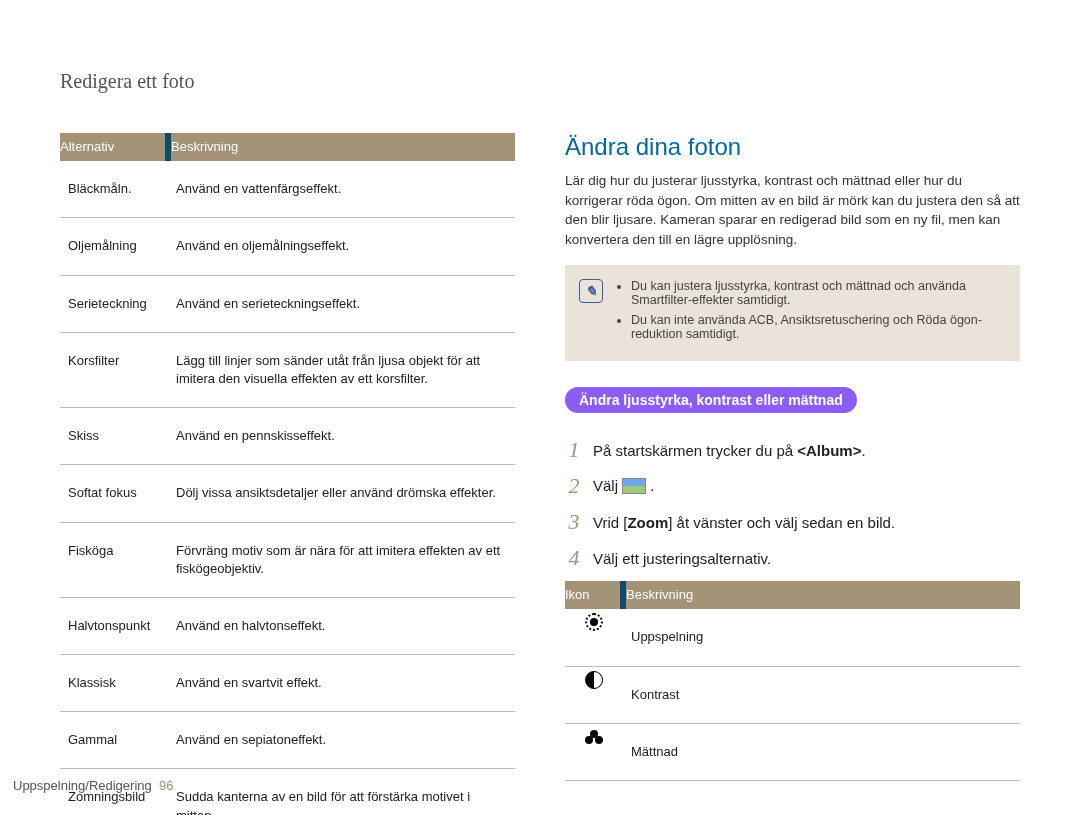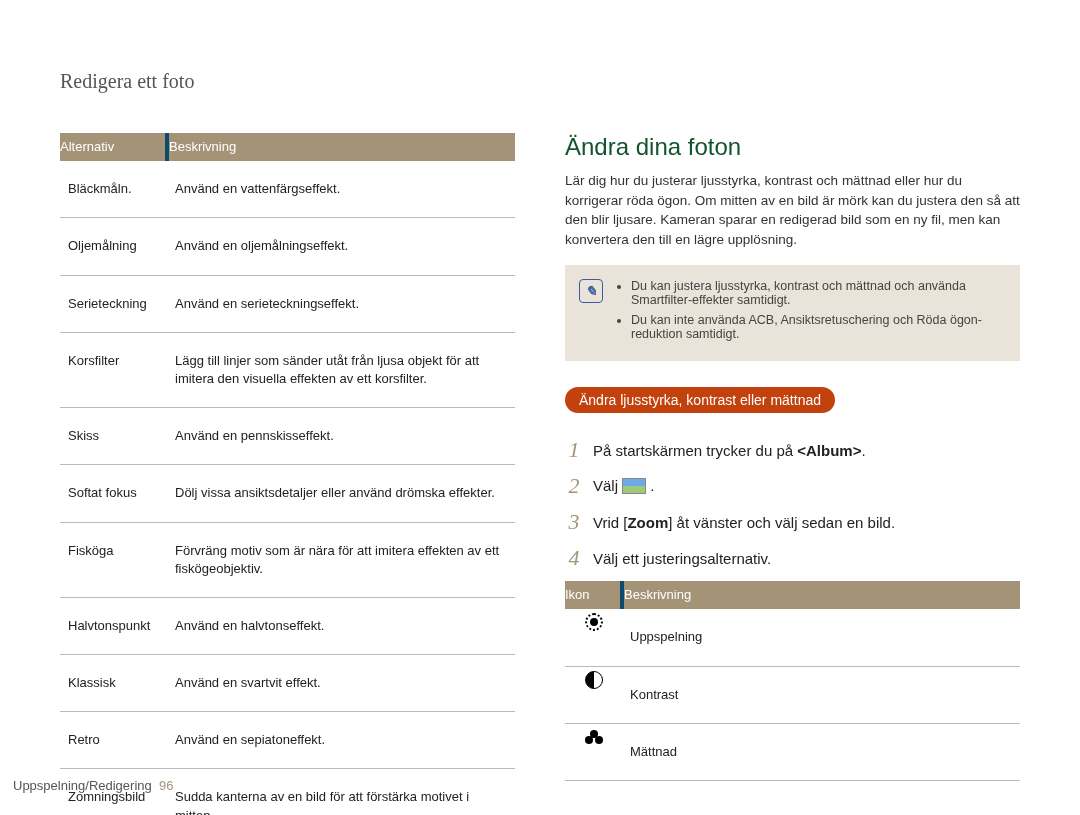--- a/index.html
+++ b/index.html
@@ -43,7 +43,7 @@
     font-weight: 400;
   }
   th.col2, td.col2 {
-    border-left: 4px solid #0c4a6e;
+    border-left: 6px solid #0c4a6e;
   }
   table.big th:first-child { width: 105px; }
   td {

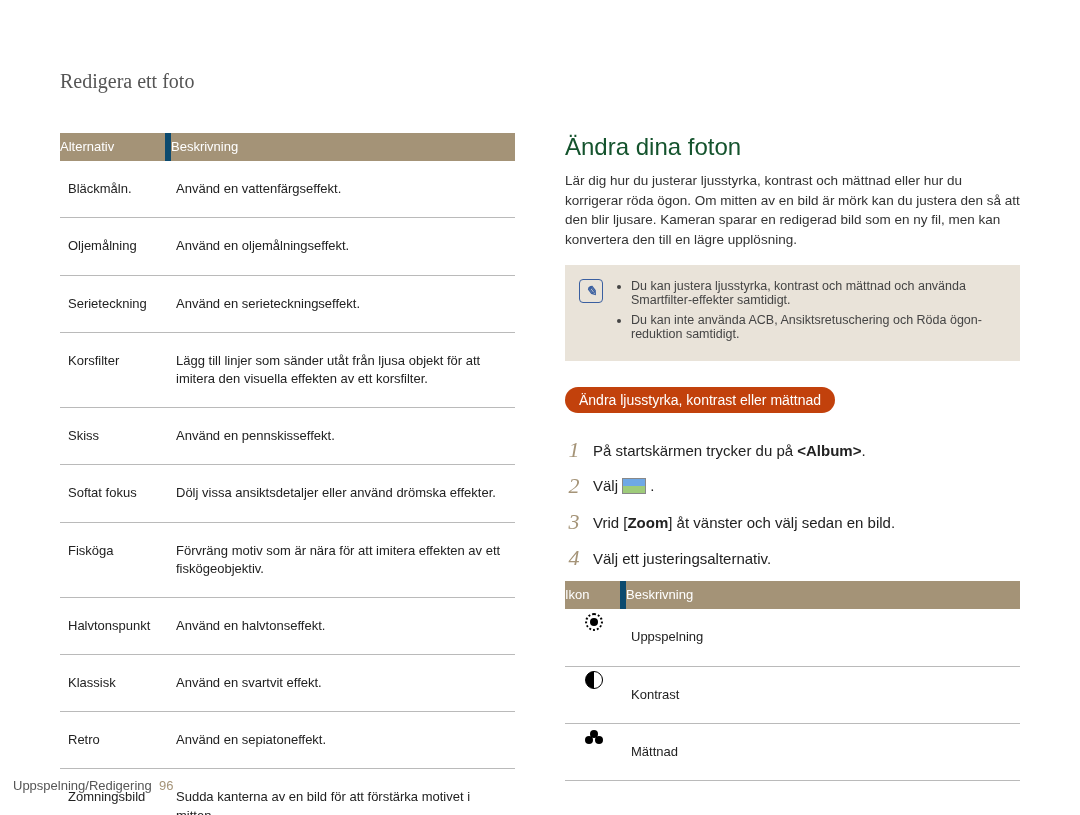--- a/index.html
+++ b/index.html
@@ -94,7 +94,7 @@
   }
   .section-heading {
     font-size: 24px;
-    color: #14532d;
+    color: #0369a1;
     font-weight: 400;
     margin: 0 0 10px 0;
   }

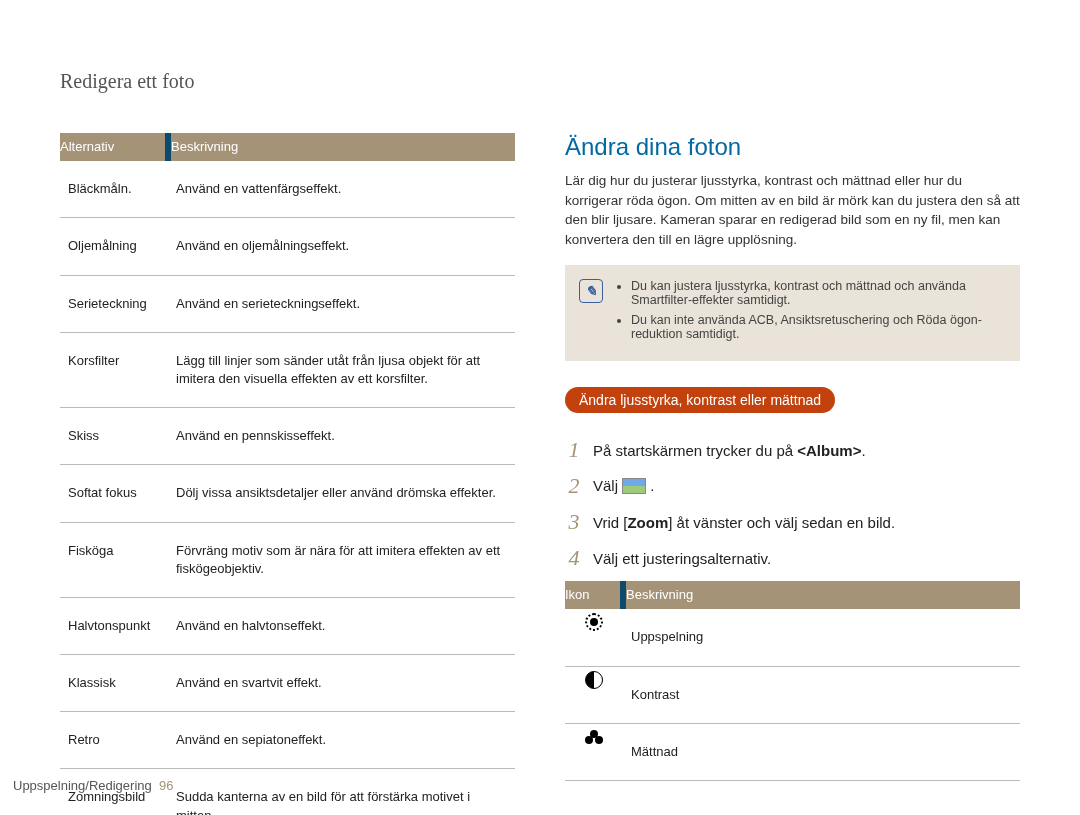--- a/index.html
+++ b/index.html
@@ -136,12 +136,12 @@
   }
   .pill {
     display: inline-block;
-    background: #c2410c;
+    background: #8b5cf6;
     color: #fff;
     border-radius: 14px;
     padding: 5px 14px;
     font-size: 14px;
-    font-weight: 400;
+    font-weight: 700;
     margin-bottom: 14px;
   }
   .img-icon {

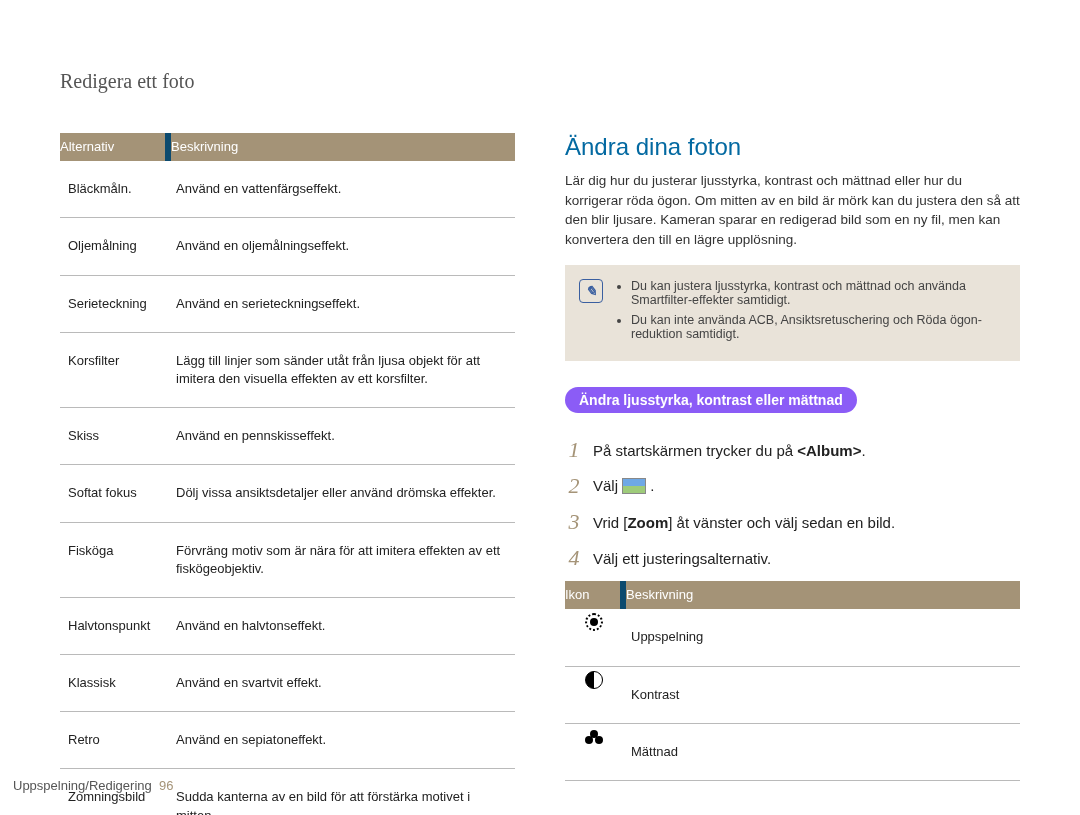--- a/index.html
+++ b/index.html
@@ -247,7 +247,7 @@
             <td>Använd en svartvit effekt.</td>
           </tr>
           <tr>
-            <td>Retro</td>
+            <td>Gammal</td>
             <td>Använd en sepiatoneffekt.</td>
           </tr>
           <tr>

